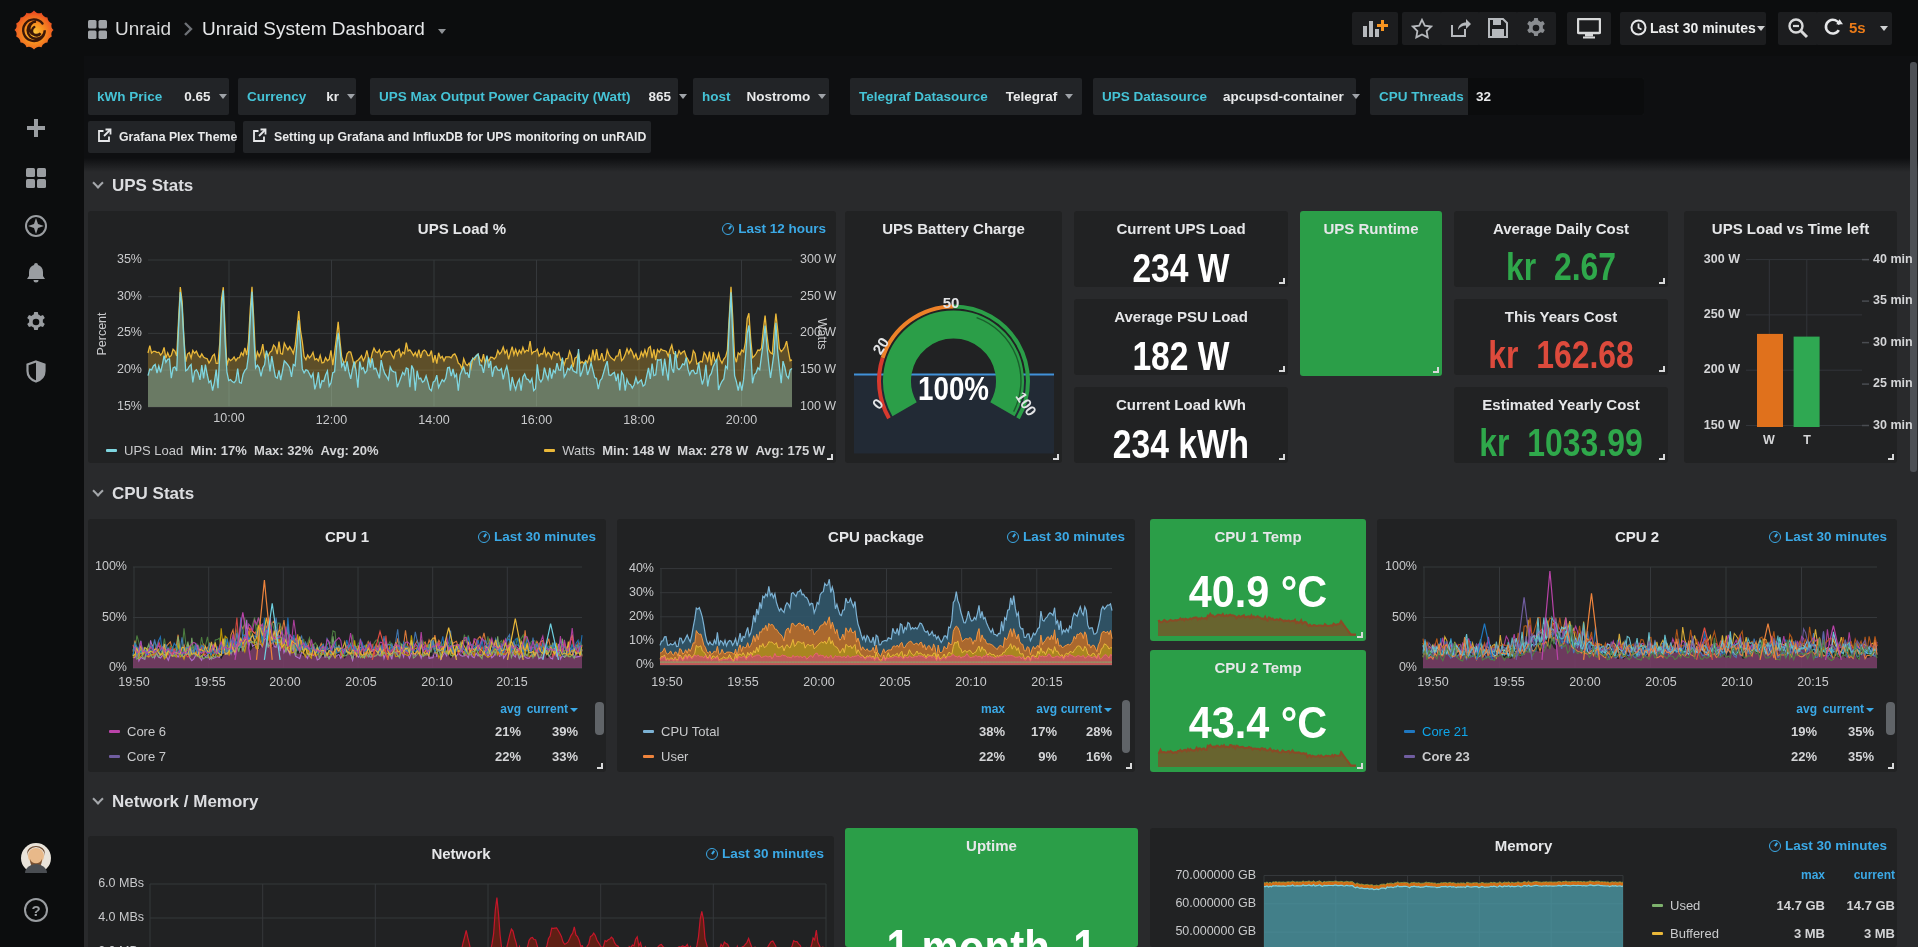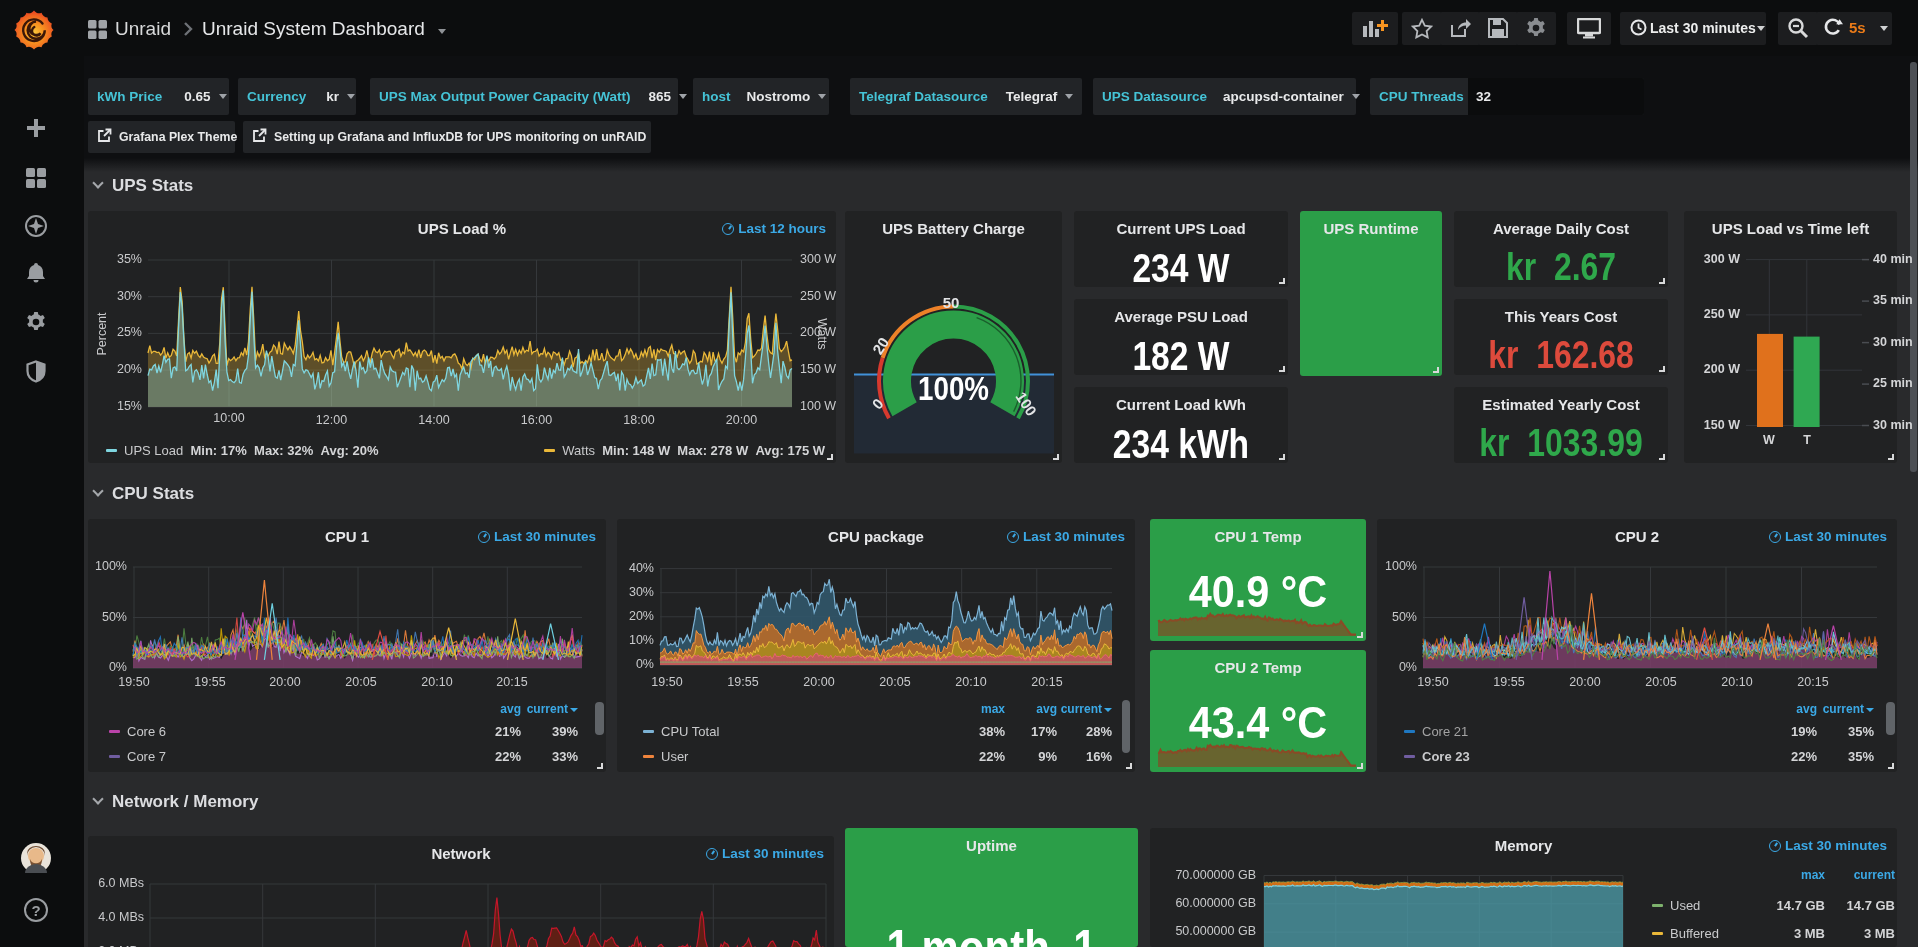--- a/index.html
+++ b/index.html
@@ -479,7 +479,7 @@
     <div class="axlab" style="left:414px;top:156px;width:44px;text-align:center">20:15</div>
     <div class="leg lhdr" style="left:0;top:183px;width:440px;text-align:right">avg</div>
 <div class="leg lhdr" style="left:0;top:183px;width:497px;text-align:right">current<span class="scaret"></span></div>
-<div class="leg" style="left:27px;top:205px"><span class="lsw" style="background:#1F78C1"></span><span style="font-weight:normal;color:#a3a3a3">Core 21</span></div>
+<div class="leg" style="left:27px;top:205px"><span class="lsw" style="background:#1F78C1"></span><span style="font-weight:normal;color:#0ea5e9">Core 21</span></div>
 <div class="leg" style="left:0;top:205px;width:440px;text-align:right">19%</div>
 <div class="leg" style="left:0;top:205px;width:497px;text-align:right">35%</div>
 <div class="leg" style="left:27px;top:230px"><span class="lsw" style="background:#705DA0"></span><span style="font-weight:bold;color:#c9cacc">Core 23</span></div>

